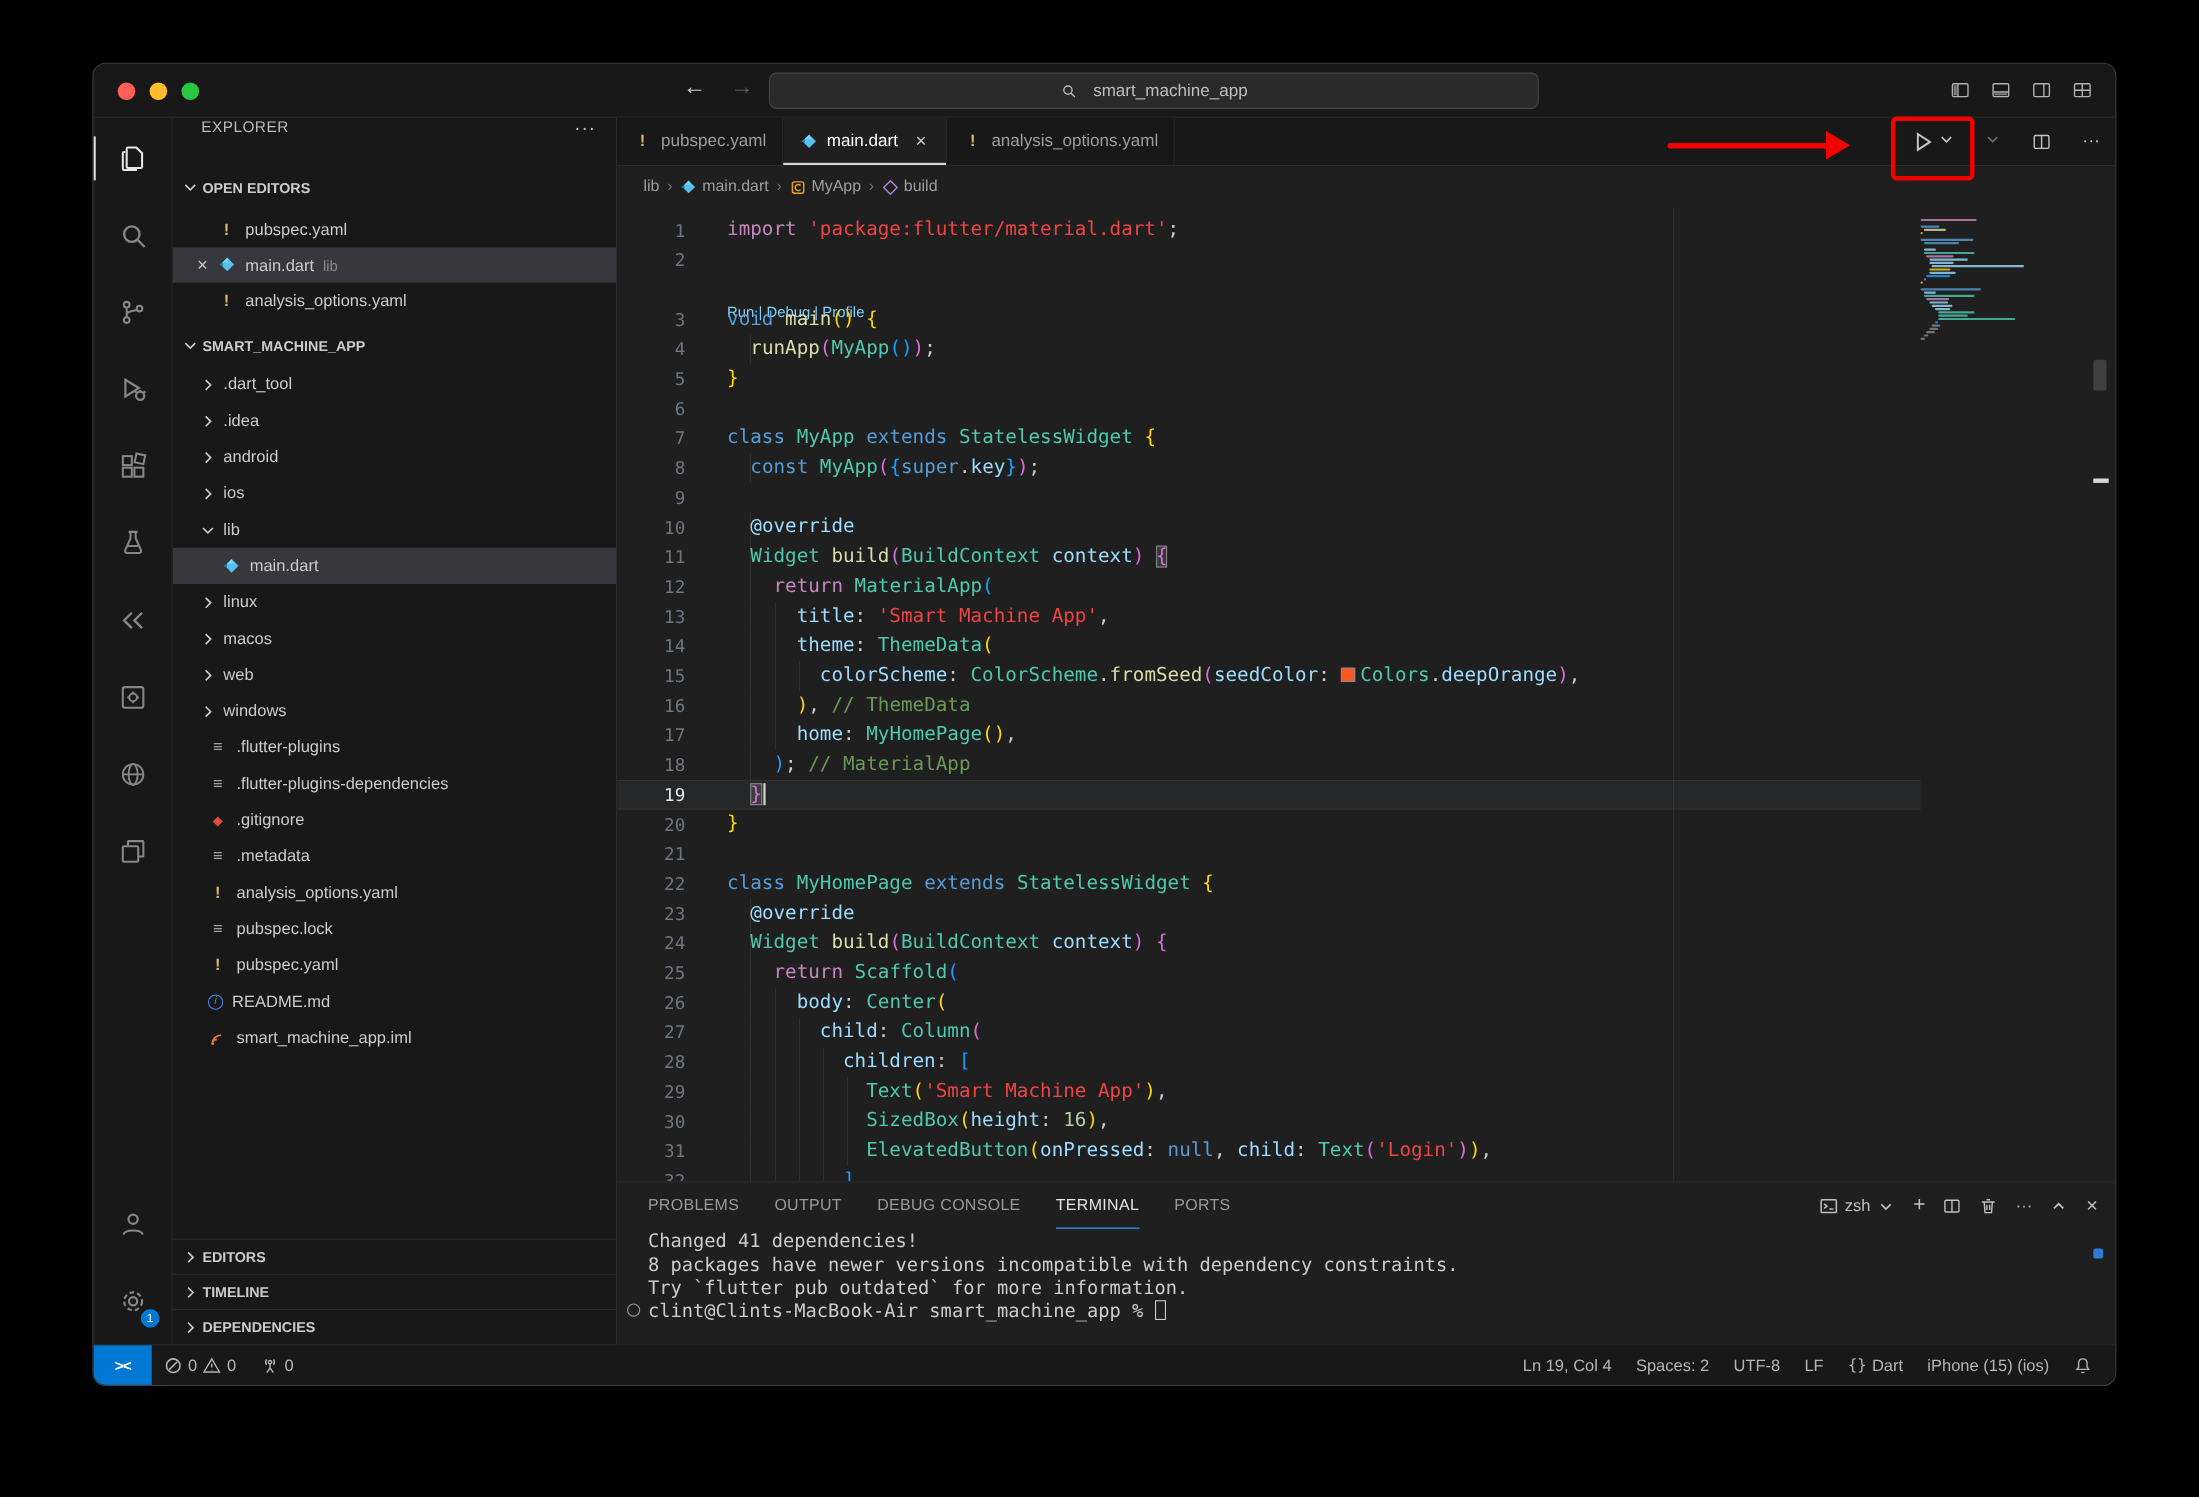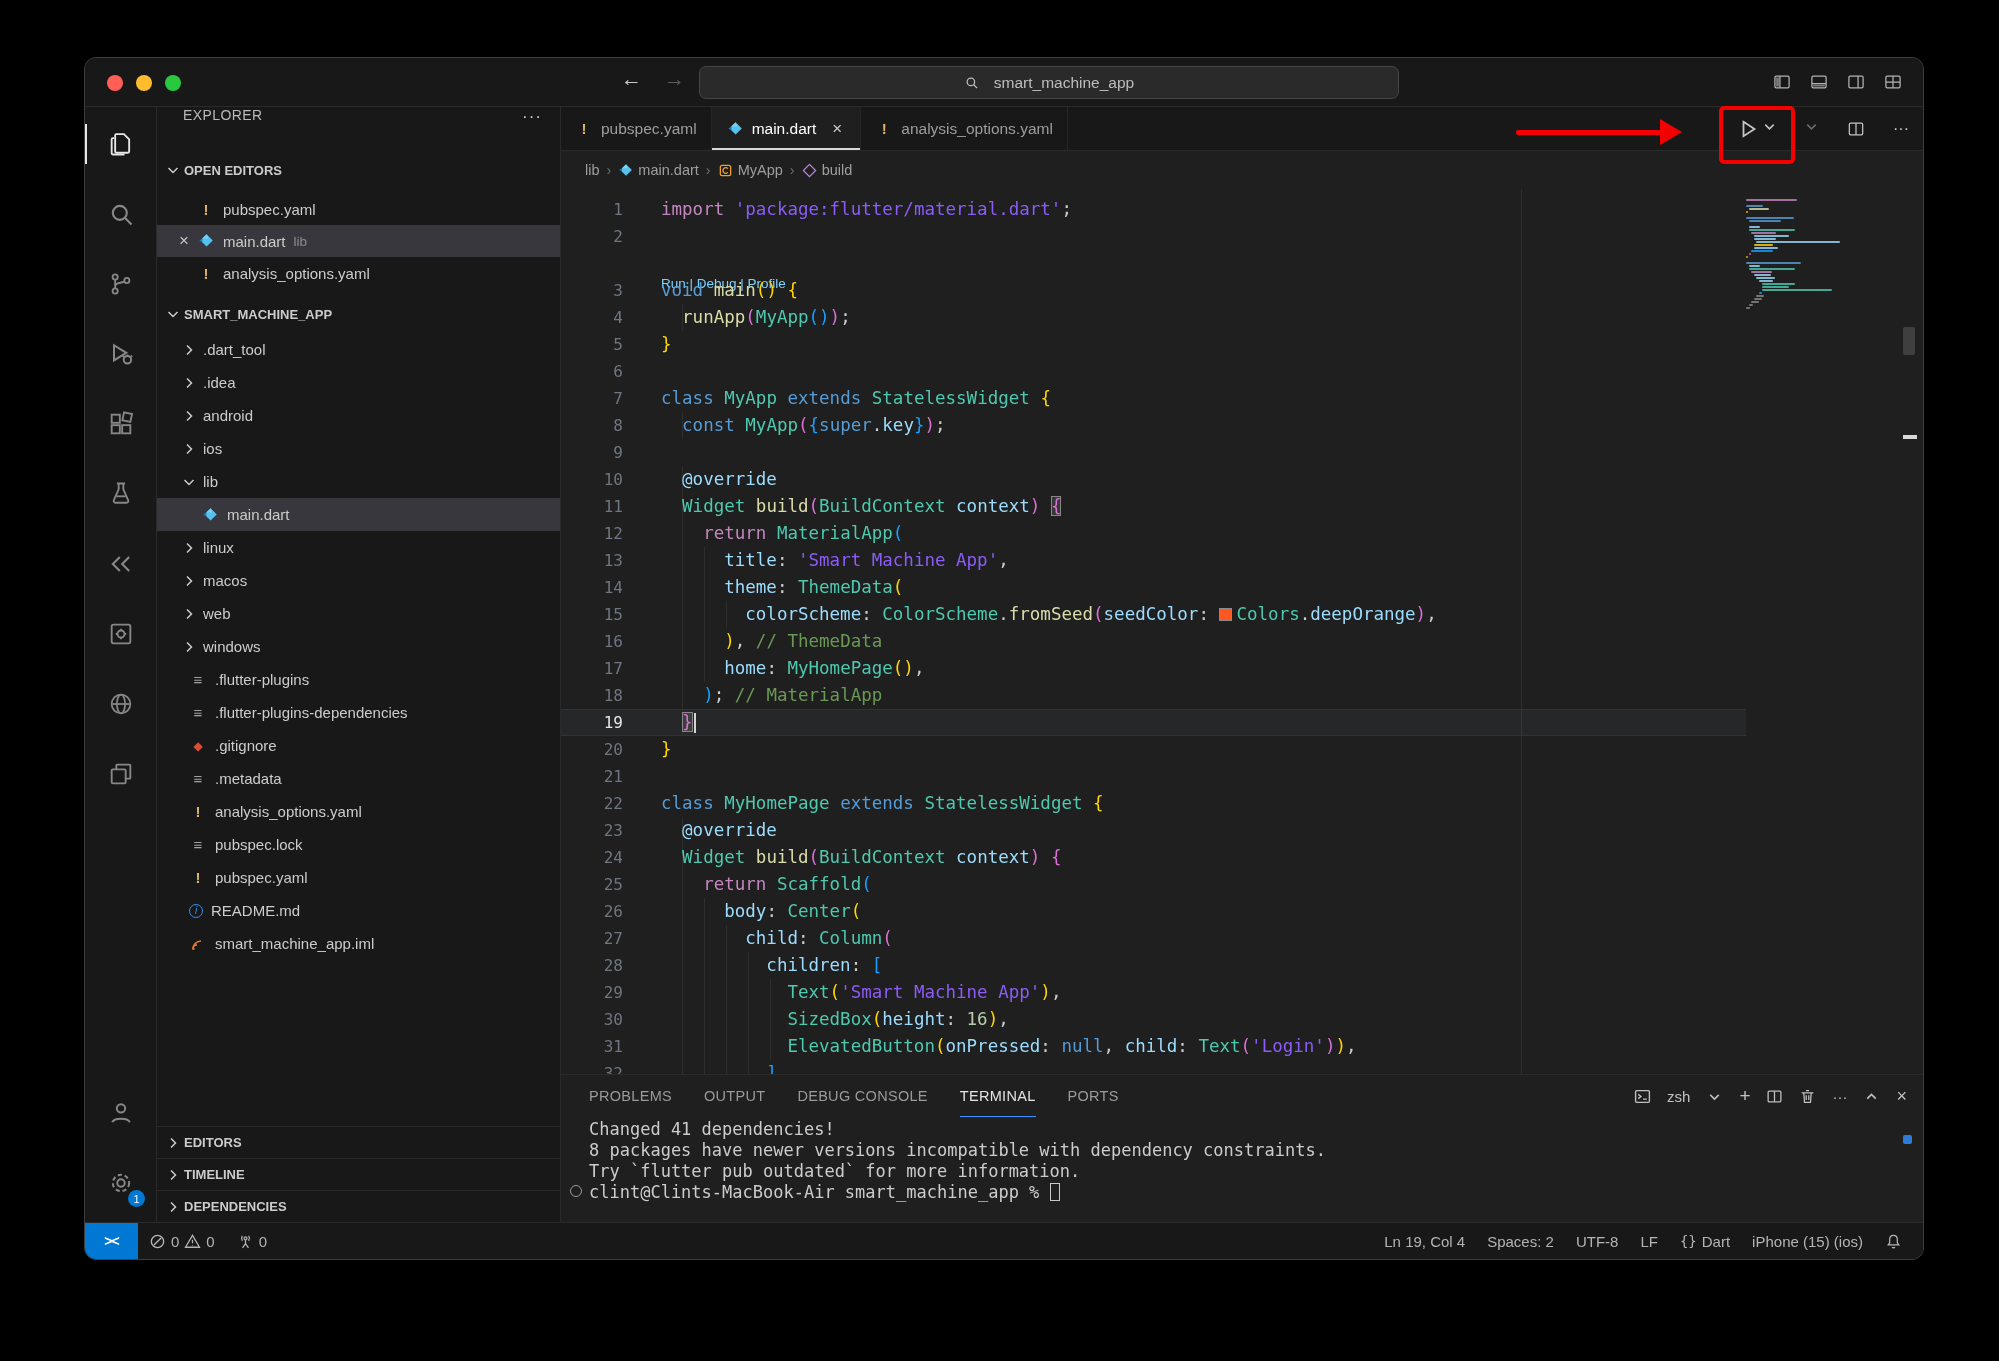--- a/index.html
+++ b/index.html
@@ -87,7 +87,7 @@
 .lens{position:absolute;left:100px;top:20px;color:#7dd3fc;font-size:13.5px;font-family:"Liberation Sans",sans-serif}
 .cursor{display:inline-block;width:2px;height:20px;background:#d4d4d4;vertical-align:middle;margin-left:1px}
 .swatch{display:inline-block;width:13px;height:13px;border:1px solid #8a8a8a;margin-right:4px;vertical-align:-1px}
-.tk-kw{color:#C586C0}.tk-kw2{color:#569CD6}.tk-ty{color:#4EC9B0}.tk-fn{color:#DCDCAA}.tk-pr{color:#9CDCFE}.tk-st{color:#8b5cf6}.tk-cm{color:#6A9955}.tk-nu{color:#B5CEA8}.tk-pl{color:#CCCCCC}.tk-b1{color:#FFD700}.tk-b2{color:#DA70D6}.tk-b3{color:#179FFF}
+.tk-kw{color:#C586C0}.tk-kw2{color:#569CD6}.tk-ty{color:#4EC9B0}.tk-fn{color:#DCDCAA}.tk-pr{color:#9CDCFE}.tk-st{color:#ef4444}.tk-cm{color:#6A9955}.tk-nu{color:#B5CEA8}.tk-pl{color:#CCCCCC}.tk-b1{color:#FFD700}.tk-b2{color:#DA70D6}.tk-b3{color:#179FFF}
 .tk-m{outline:1px solid #888;outline-offset:-1px;background:rgba(120,120,120,.28)}
 .ruler{position:absolute;left:960px;top:0;bottom:0;width:1px;background:#2e2e2e}
 .minimap{position:absolute;top:10px;right:70px;width:107px}

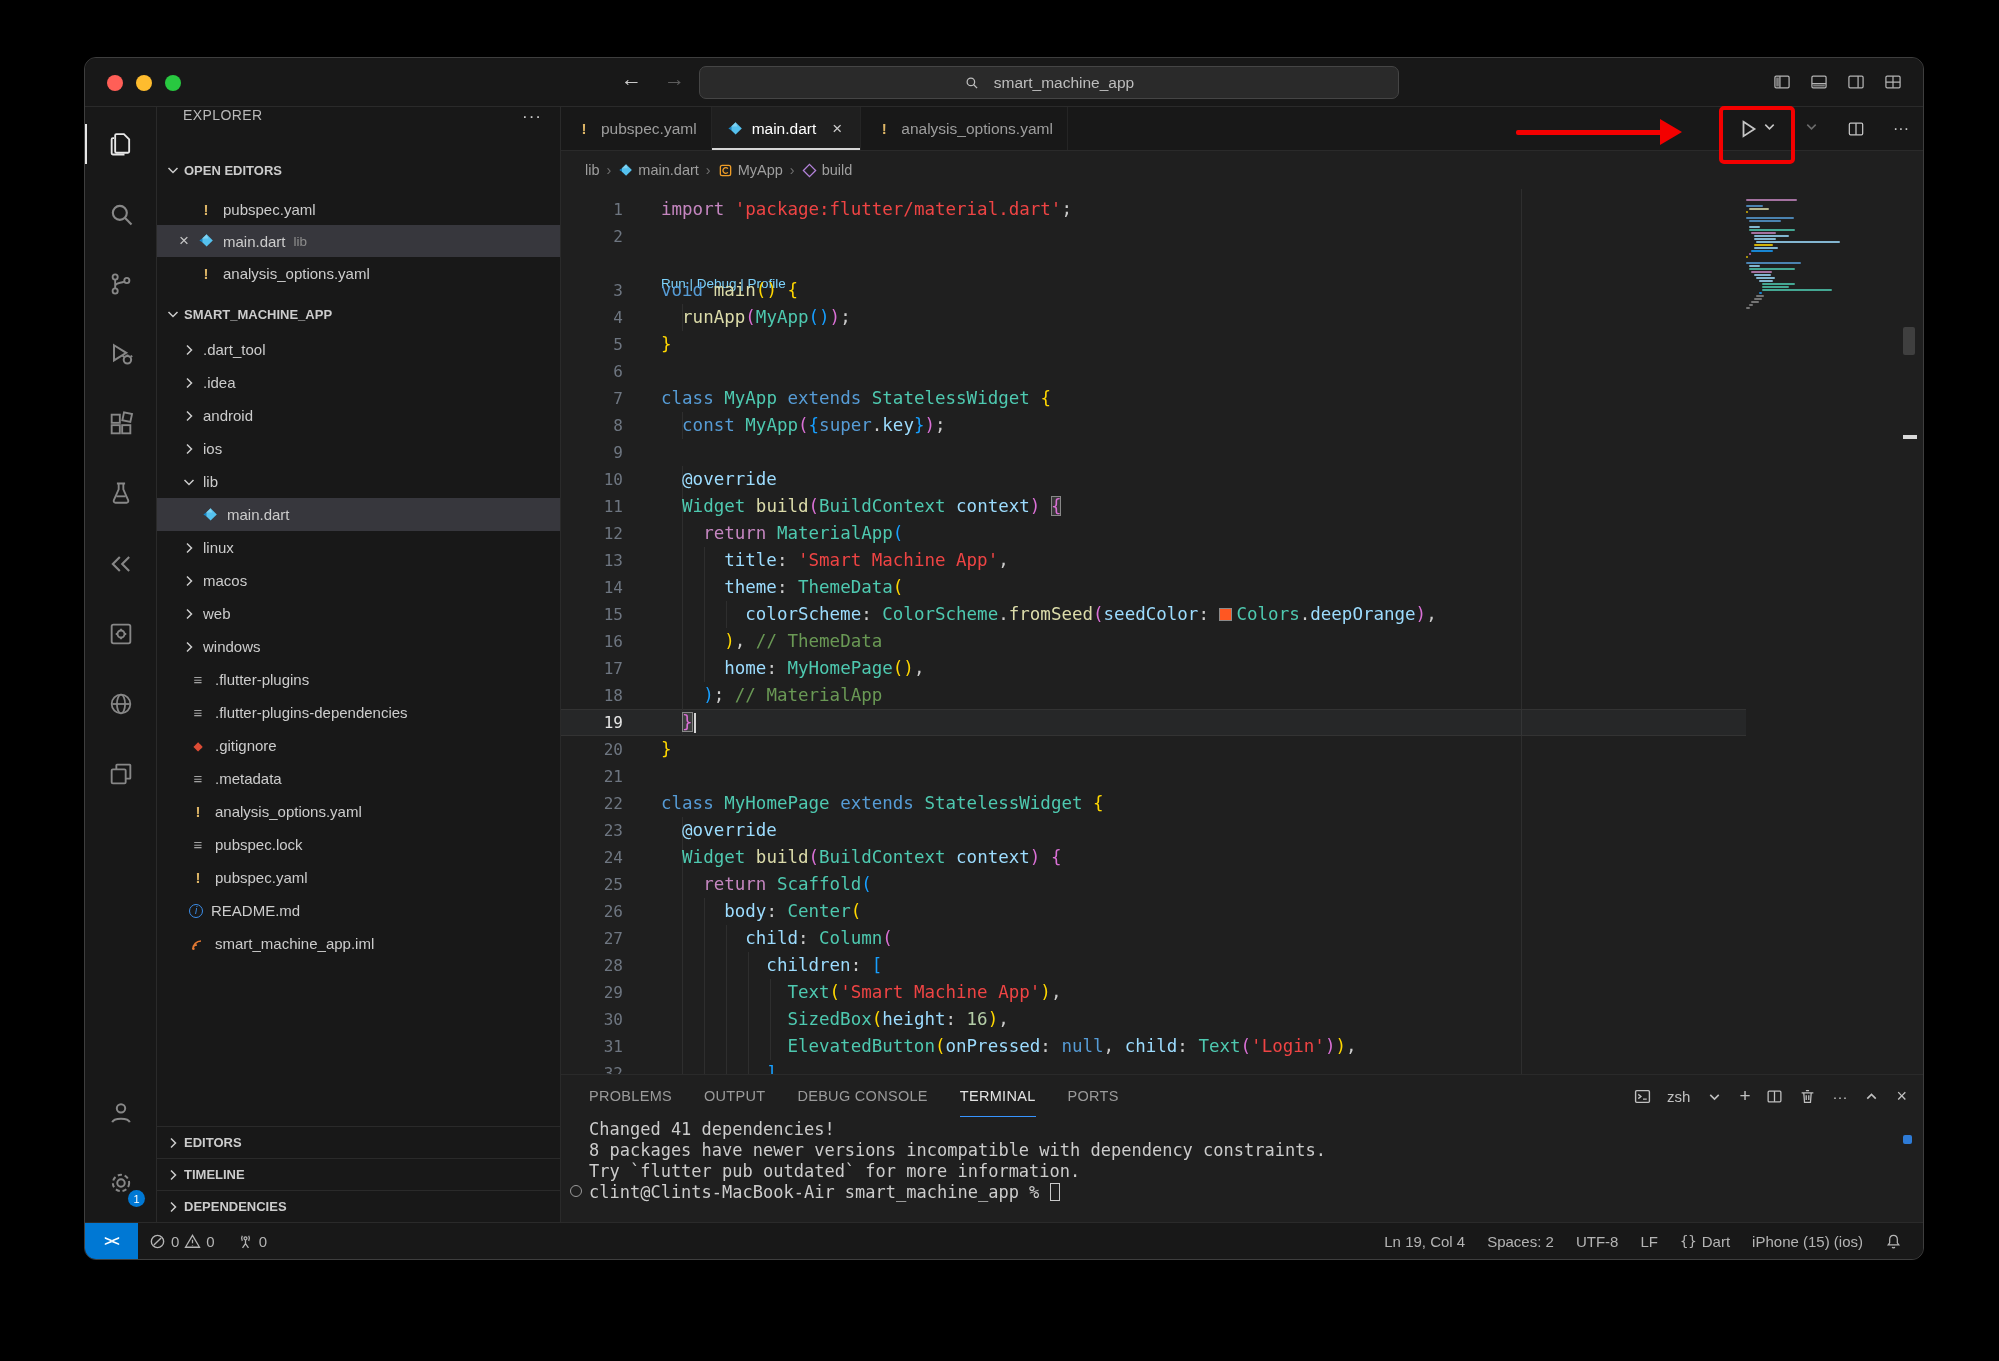--- a/index.html
+++ b/index.html
@@ -102,7 +102,7 @@
 .ptab.active{color:#e3e3e3;box-shadow:inset 0 -1px 0 #3794ff}
 .panel-actions{margin-left:auto;display:flex;align-items:center;gap:16px;color:#c0c0c0;font-size:15px}
 .panel-actions svg{width:17px;height:17px}
-.shell-group{display:flex;align-items:flex-start;gap:16px}
+.shell-group{display:flex;align-items:flex-start;gap:6px}
 .term{position:relative;padding-left:28px;padding-top:2px;font-family:"DejaVu Sans Mono",monospace;font-size:17px;line-height:21px;color:#cccccc}
 .tline{white-space:pre}
 .prompt-line{position:relative}

